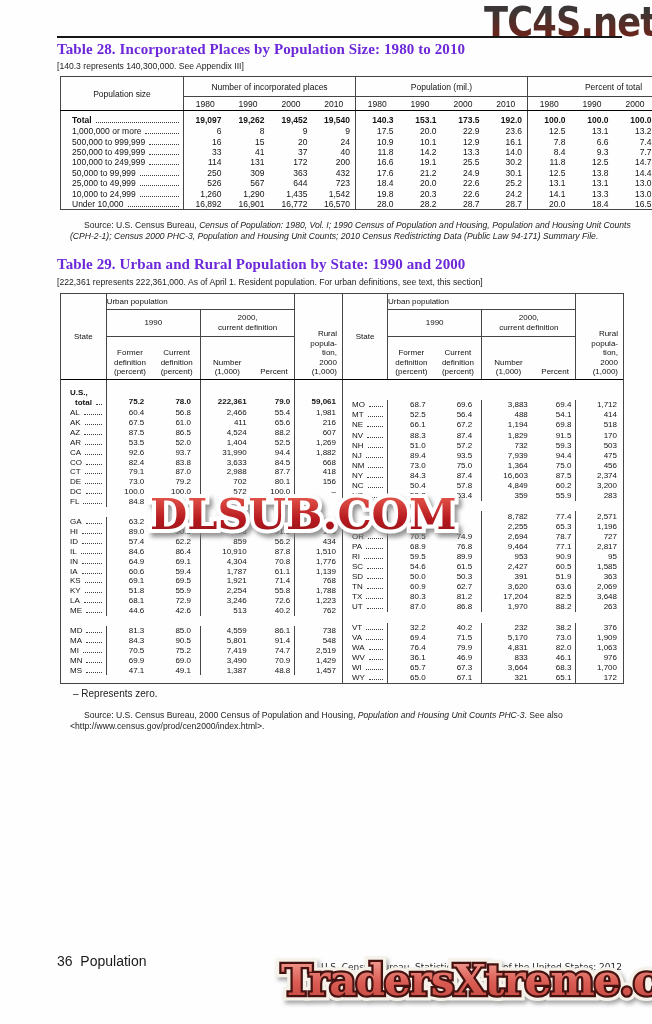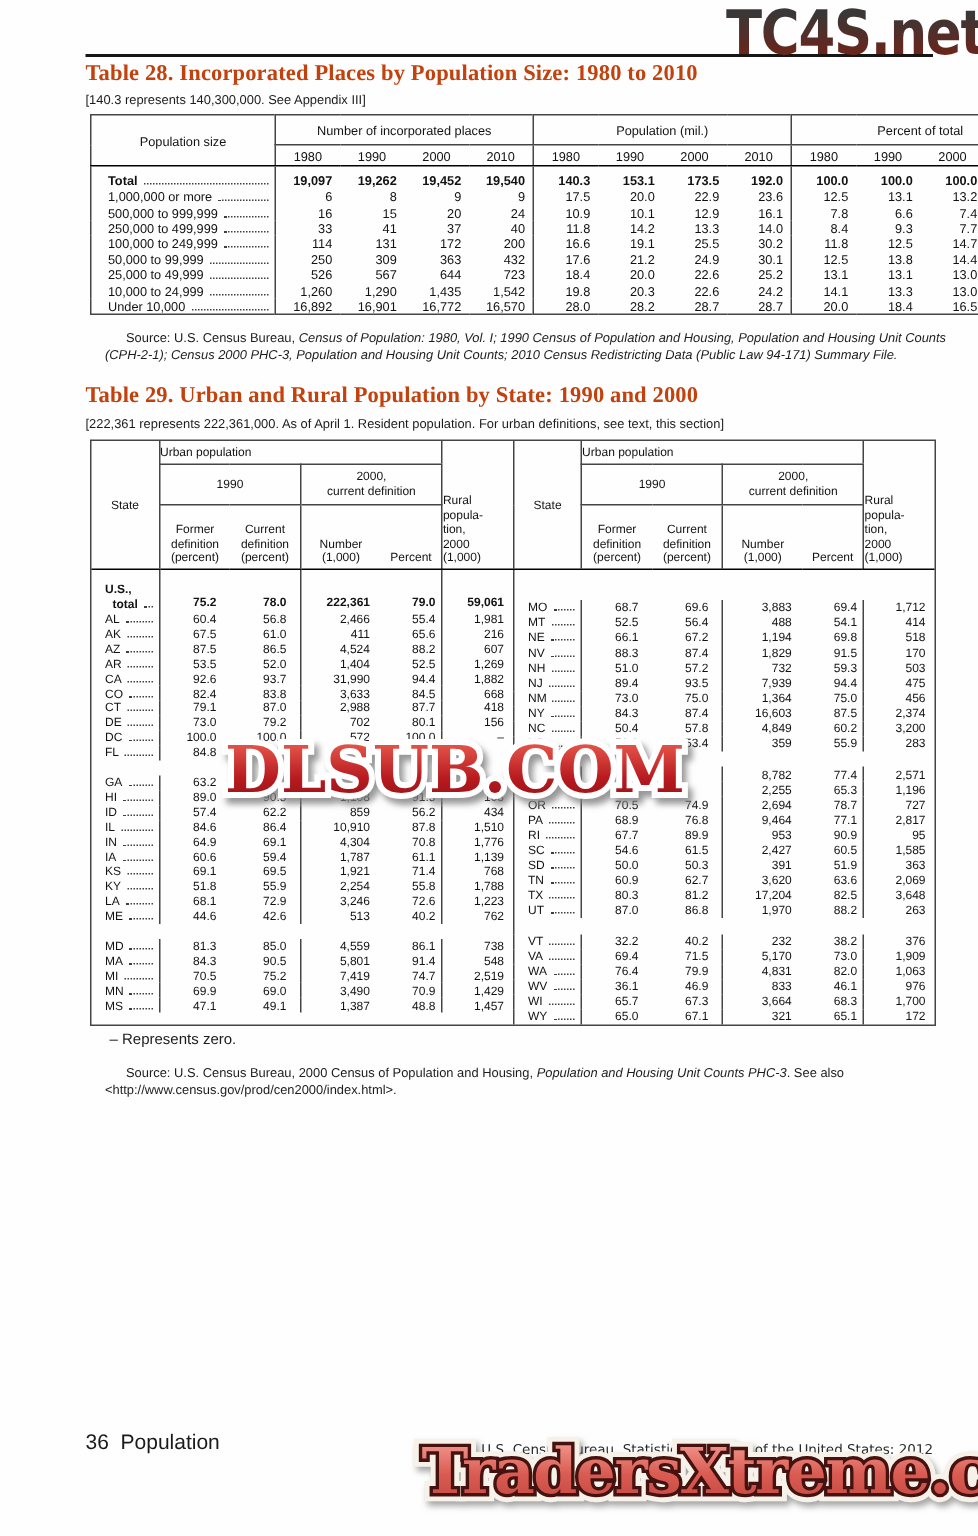--- a/index.html
+++ b/index.html
@@ -10,7 +10,7 @@
   
   .rule{left:57px;top:36px;width:565px;height:2.4px;background:#161616;}
   .ttl{left:57px;font-family:"Liberation Serif",serif;font-weight:bold;font-size:15px;
-       letter-spacing:.1px;white-space:nowrap;color:#c2410c;}
+       letter-spacing:.1px;white-space:nowrap;color:#6d28d9;}
   .note{left:57px;font-size:8.6px;color:#1c1c1c;}
   .src{left:57px;width:566px;font-size:8.6px;line-height:10.6px;text-indent:14px;color:#1c1c1c;margin:13px;}
   .fnote{left:57px;font-size:10px;text-indent:14px;margin:2px;color:#1c1c1c;}

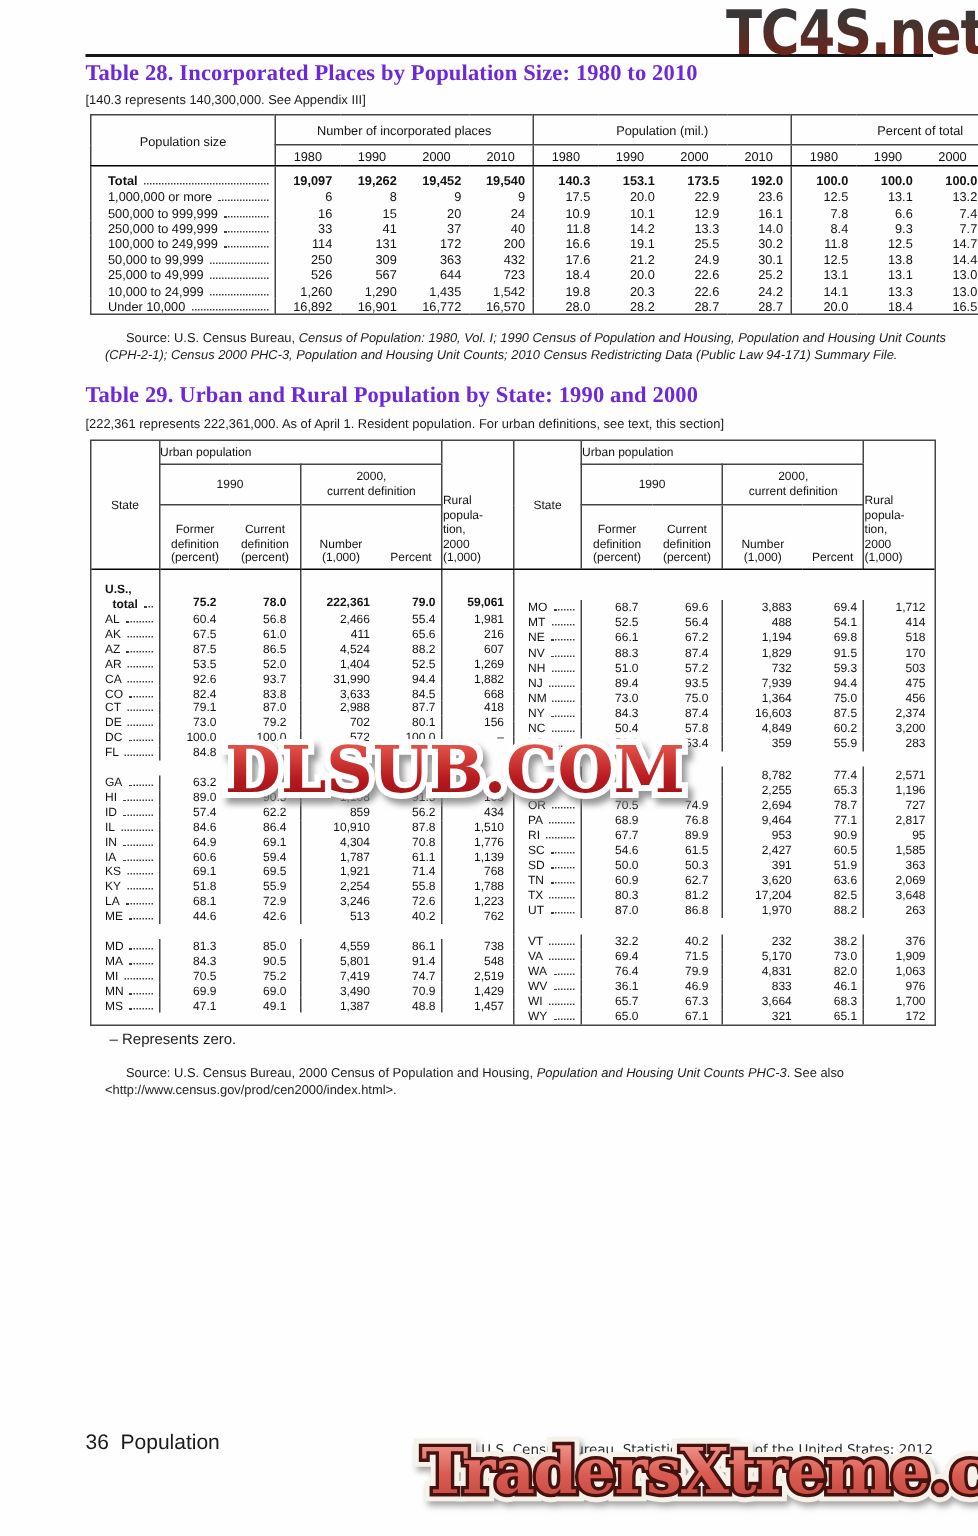--- a/index.html
+++ b/index.html
@@ -41,7 +41,7 @@
   .t29 th.y90,.t29 th.y00{height:26px;text-align:center;vertical-align:middle;border-bottom:.8px solid #454545;}
   .t29 th.colhdr{height:40px;vertical-align:bottom;text-align:center;border-bottom:1.6px solid #000;padding-bottom:2px;}
   .t29 th.stateh{border-bottom:1.6px solid #000;vertical-align:middle;text-align:center;}
-  .t29 th.ruralh{border-bottom:1.6px solid #000;vertical-align:bottom;text-align:left;padding:0 5px 2px 0;}
+  .t29 th.ruralh{border-bottom:1.6px solid #000;vertical-align:bottom;text-align:right;padding:0 5px 2px 0;}
   .t29 .gl{border-left:.9px solid #454545;}
   .t29 td.v{text-align:right;}
   .t29 td.v0,.t29 td.v1{padding-right:9px;}

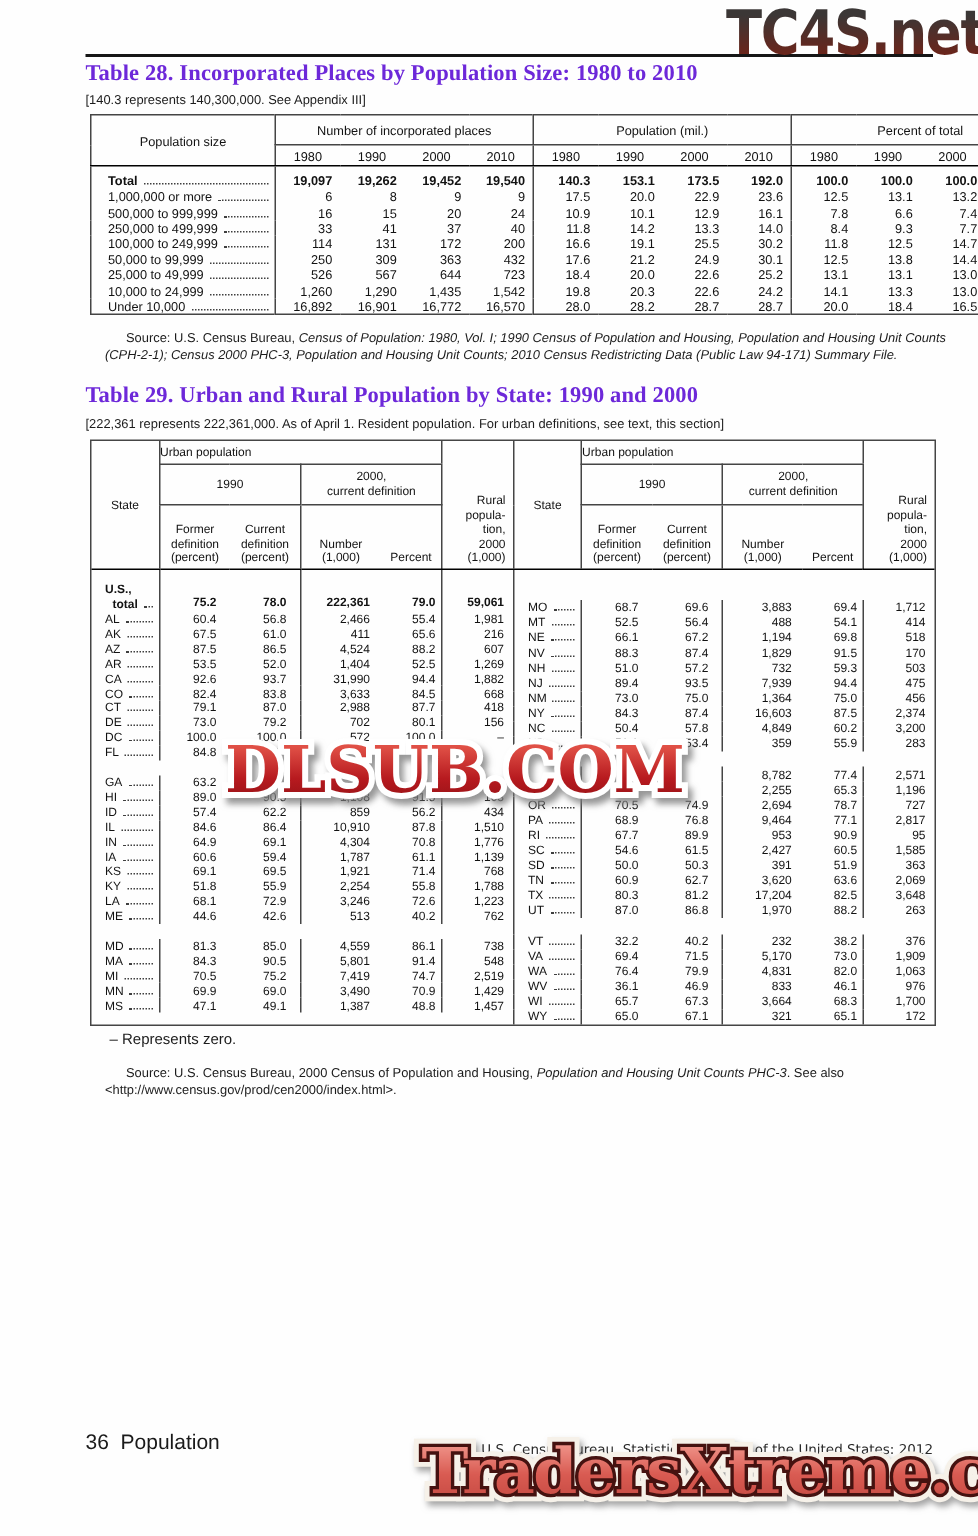--- a/index.html
+++ b/index.html
@@ -908,7 +908,7 @@
               <span class="leader"></span>
             </div>
           </td>
-          <td class="v v0 gl">67.7</td>
+          <td class="v v0 gl">59.5</td>
           <td class="v v1">89.9</td>
           <td class="v v2 gl">953</td>
           <td class="v v3">90.9</td>

